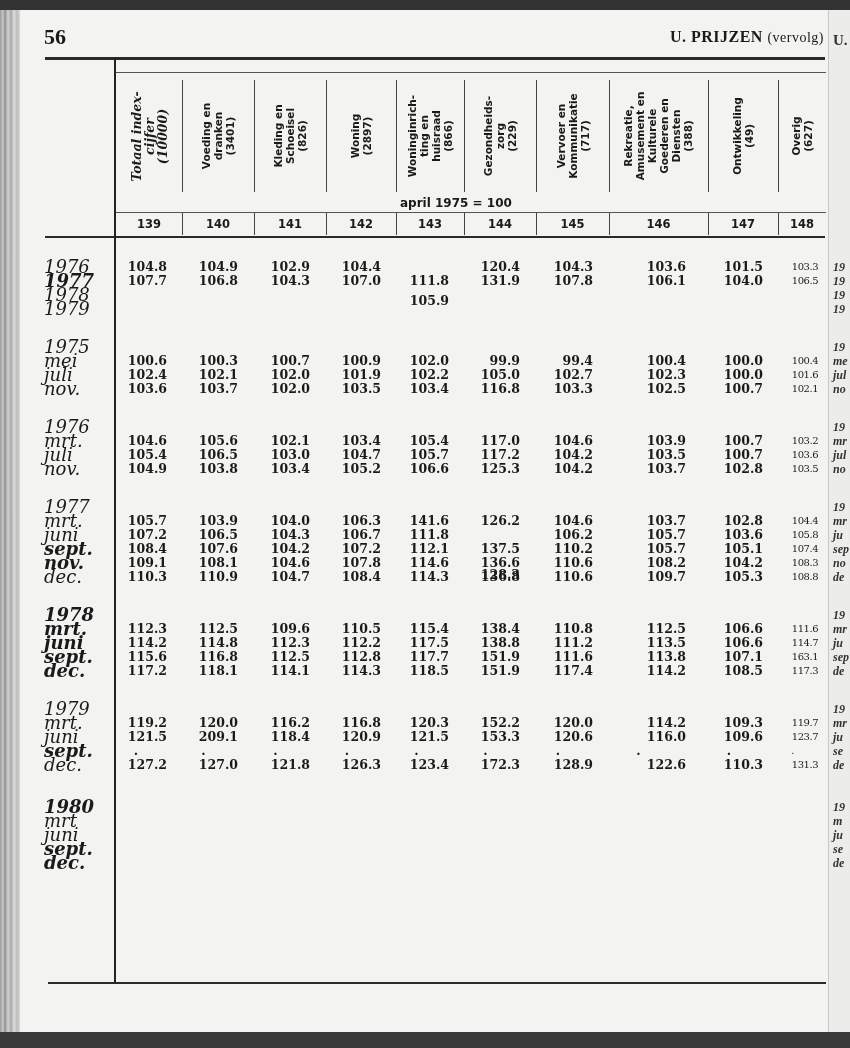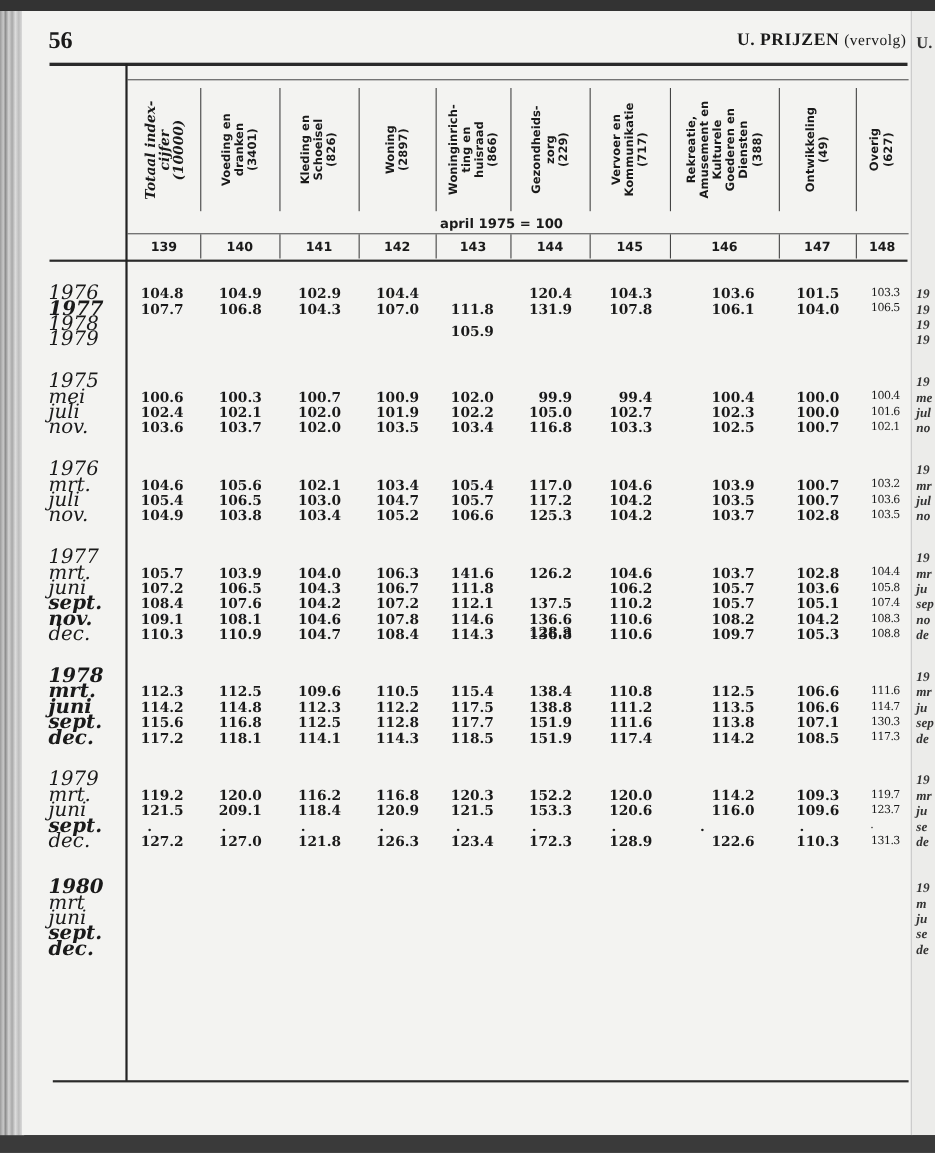--- a/index.html
+++ b/index.html
@@ -342,7 +342,7 @@
       <div class="cell" style="left: 516px; width: 57px; top: 640px;">111.6</div>
       <div class="cell" style="left: 589px; width: 77px; top: 640px;">113.8</div>
       <div class="cell" style="left: 688px; width: 55px; top: 640px;">107.1</div>
-      <div class="cell narrow" style="left: 758px; width: 40px; top: 640px;">130.3</div>
+      <div class="cell narrow" style="left: 758px; width: 40px; top: 640px;">163.1</div>
       <div class="cell" style="left: 96px; width: 51px; top: 654px;">117.2</div>
       <div class="cell" style="left: 162px; width: 56px; top: 654px;">118.1</div>
       <div class="cell" style="left: 234px; width: 56px; top: 654px;">114.1</div>

